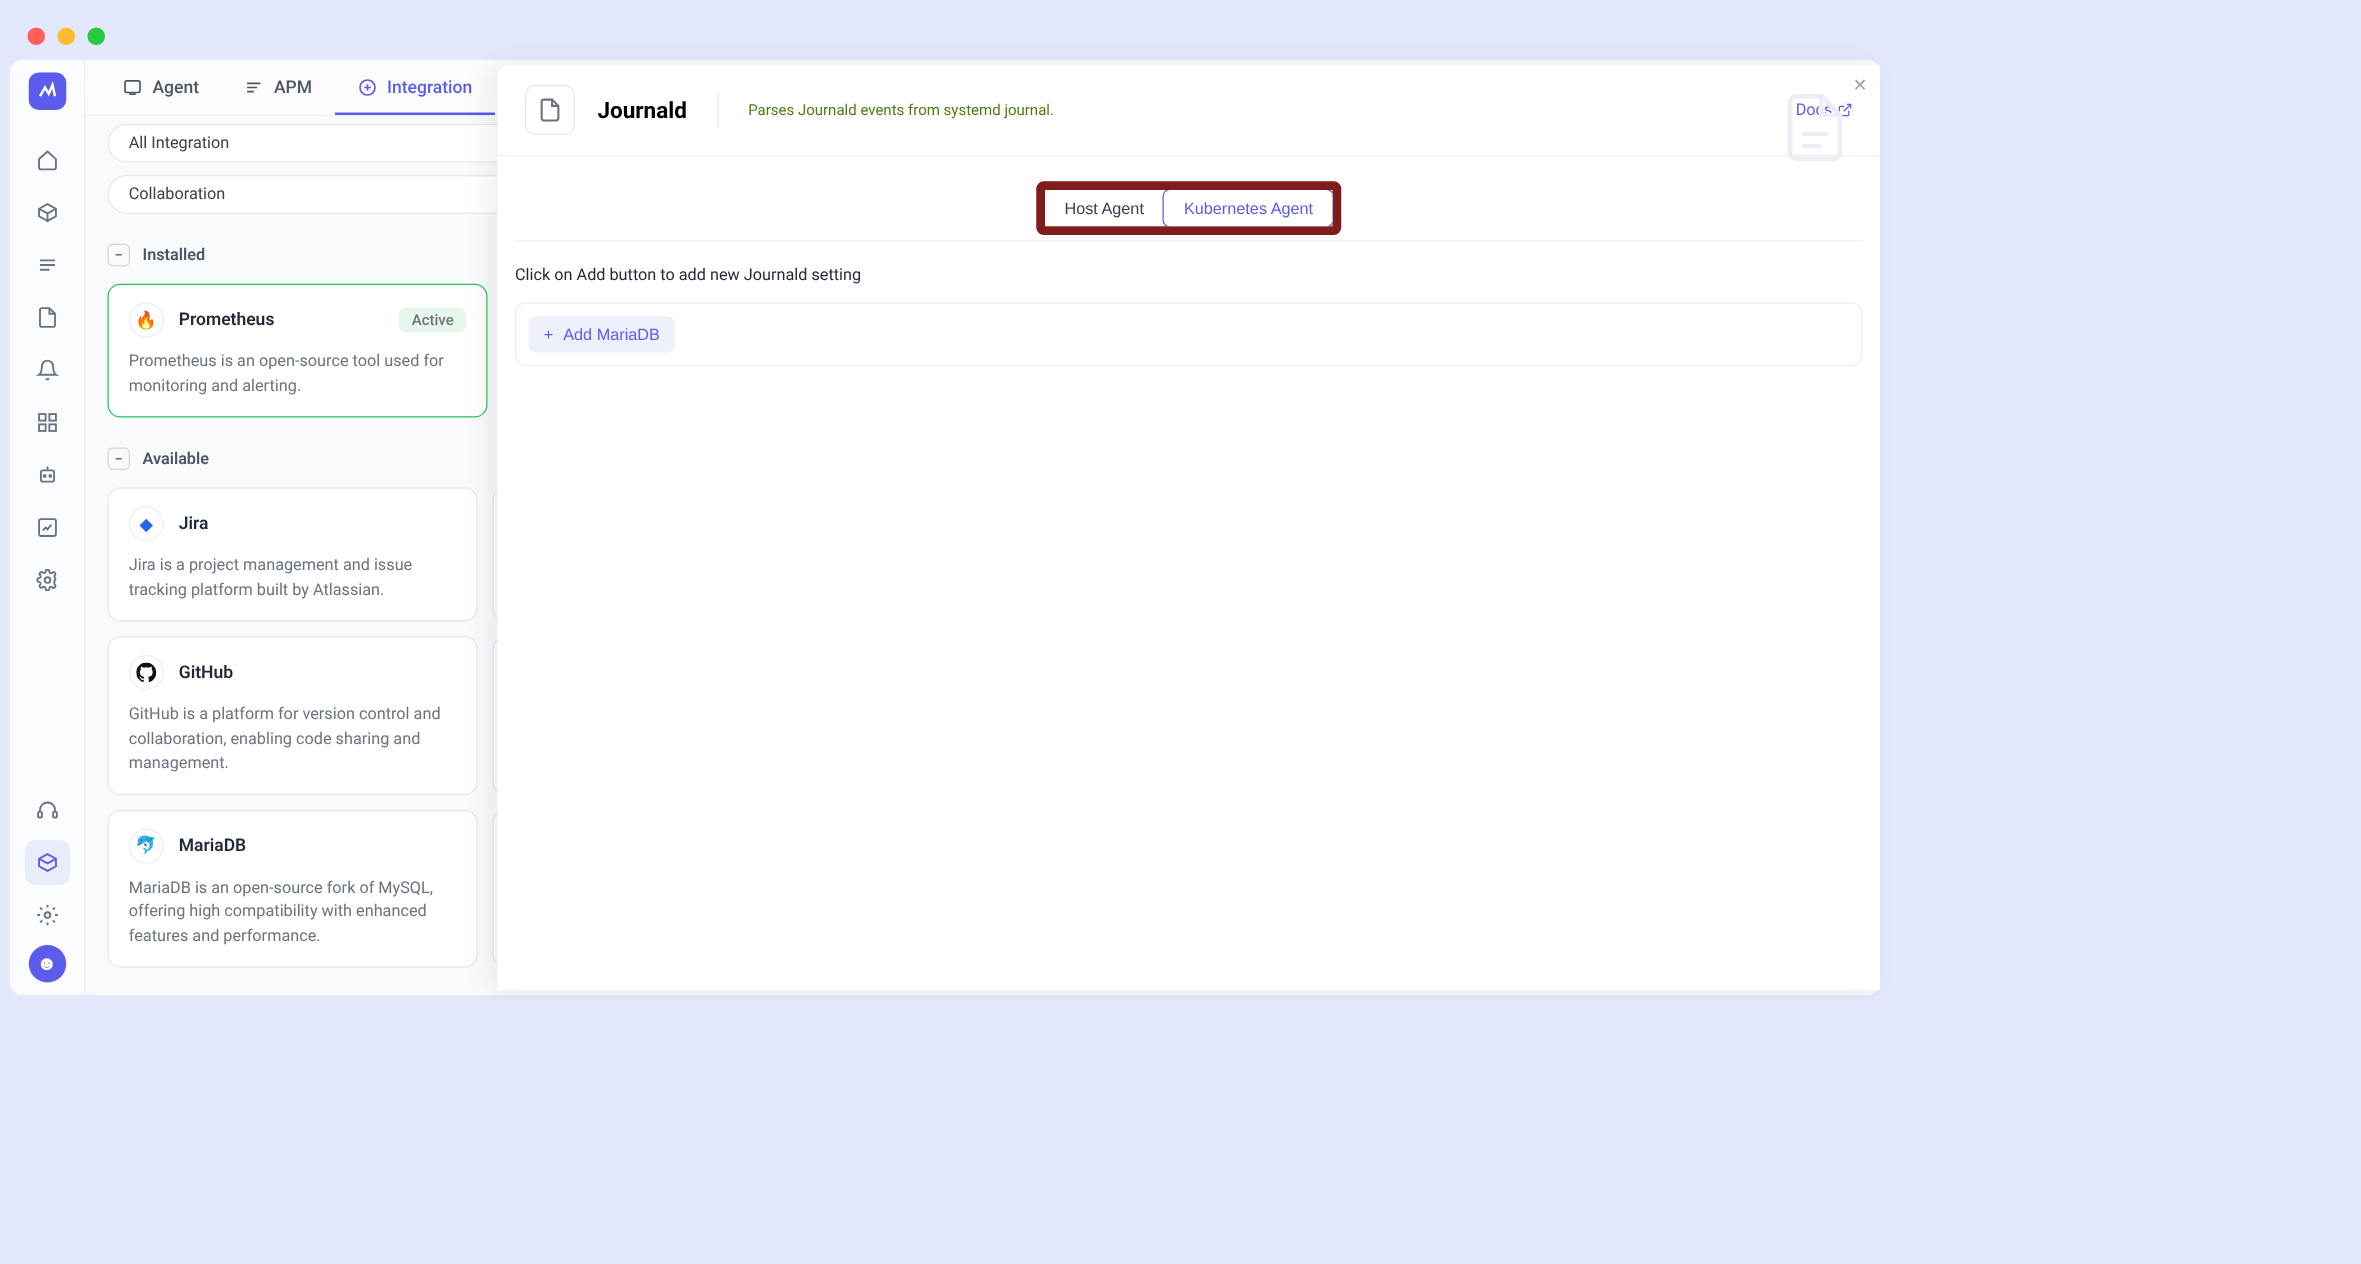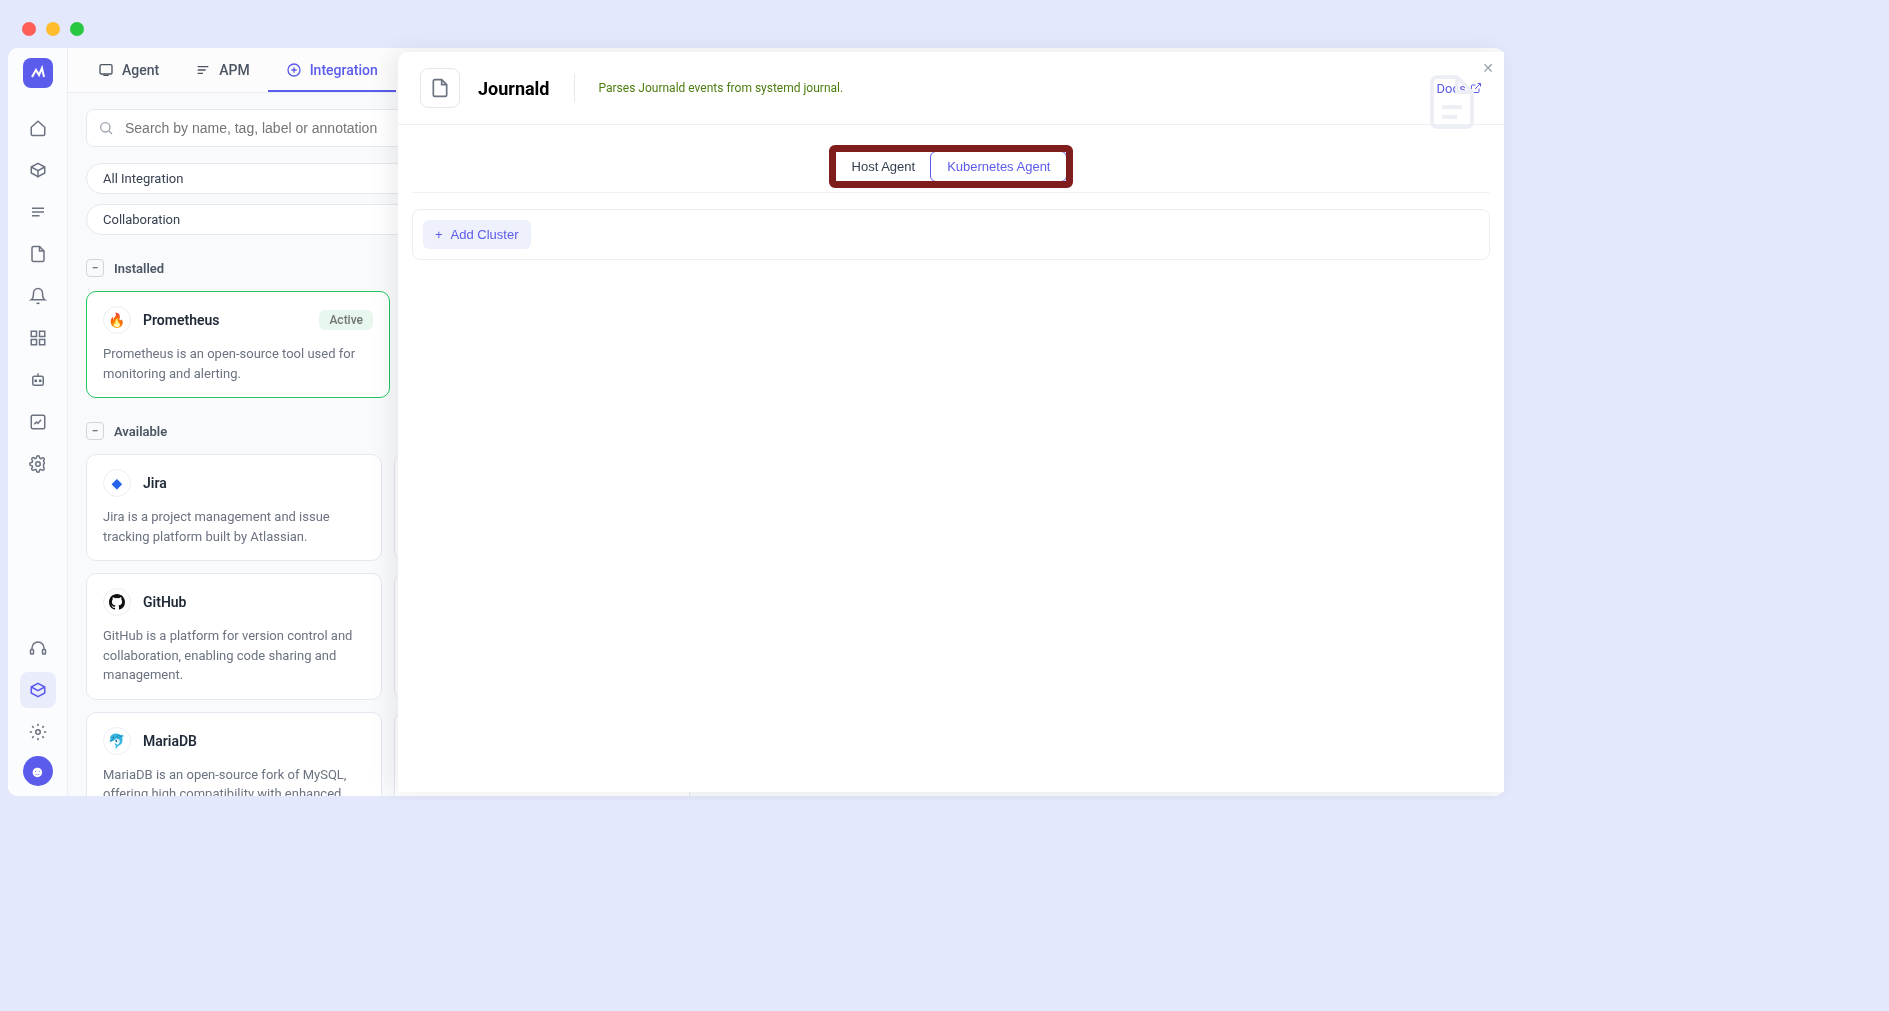--- a/index.html
+++ b/index.html
@@ -326,15 +326,6 @@
 
       <div class="content-area">
         <div class="left-panel">
-          <div class="search-row">
-            <div class="search-wrap">
-              <svg width="16" height="16" viewBox="0 0 24 24" fill="none" stroke="currentColor" stroke-width="2">
-                  <circle cx="11" cy="11" r="7"></circle>
-                  <line x1="21" y1="21" x2="16.65" y2="16.65"></line>
-                </svg>
-              <input class="search-input" placeholder="Search by name, tag, label or annotation" style="">
-            </div>
-          </div>
 
           <div class="filter-chips">
             <div class="chip">All Integration</div>

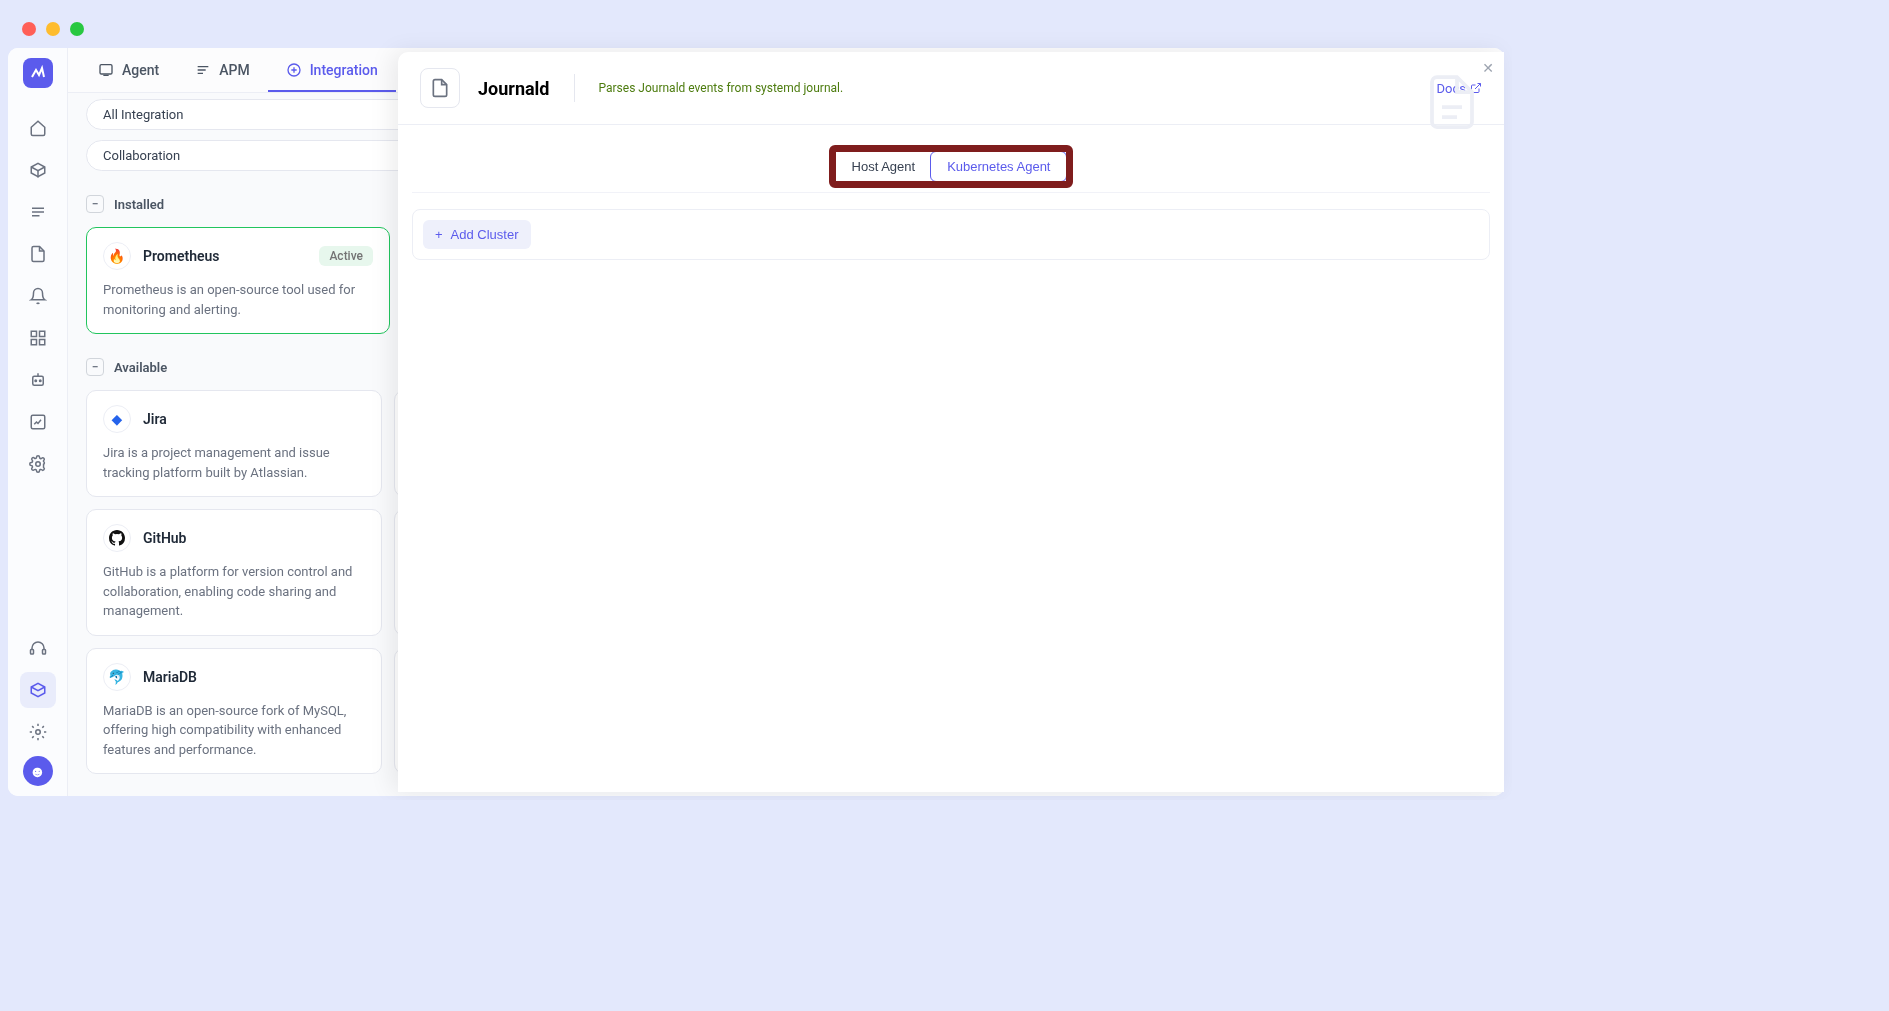--- a/index.html
+++ b/index.html
@@ -441,6 +441,7 @@
           <button class="agent-btn active">Kubernetes Agent</button>
         </div>
       </div>
+      <div class="hint-text">Click on Add button to add new Journald setting</div>
       <div class="cluster-box">
         <button class="add-cluster-btn">
           <span>+</span>

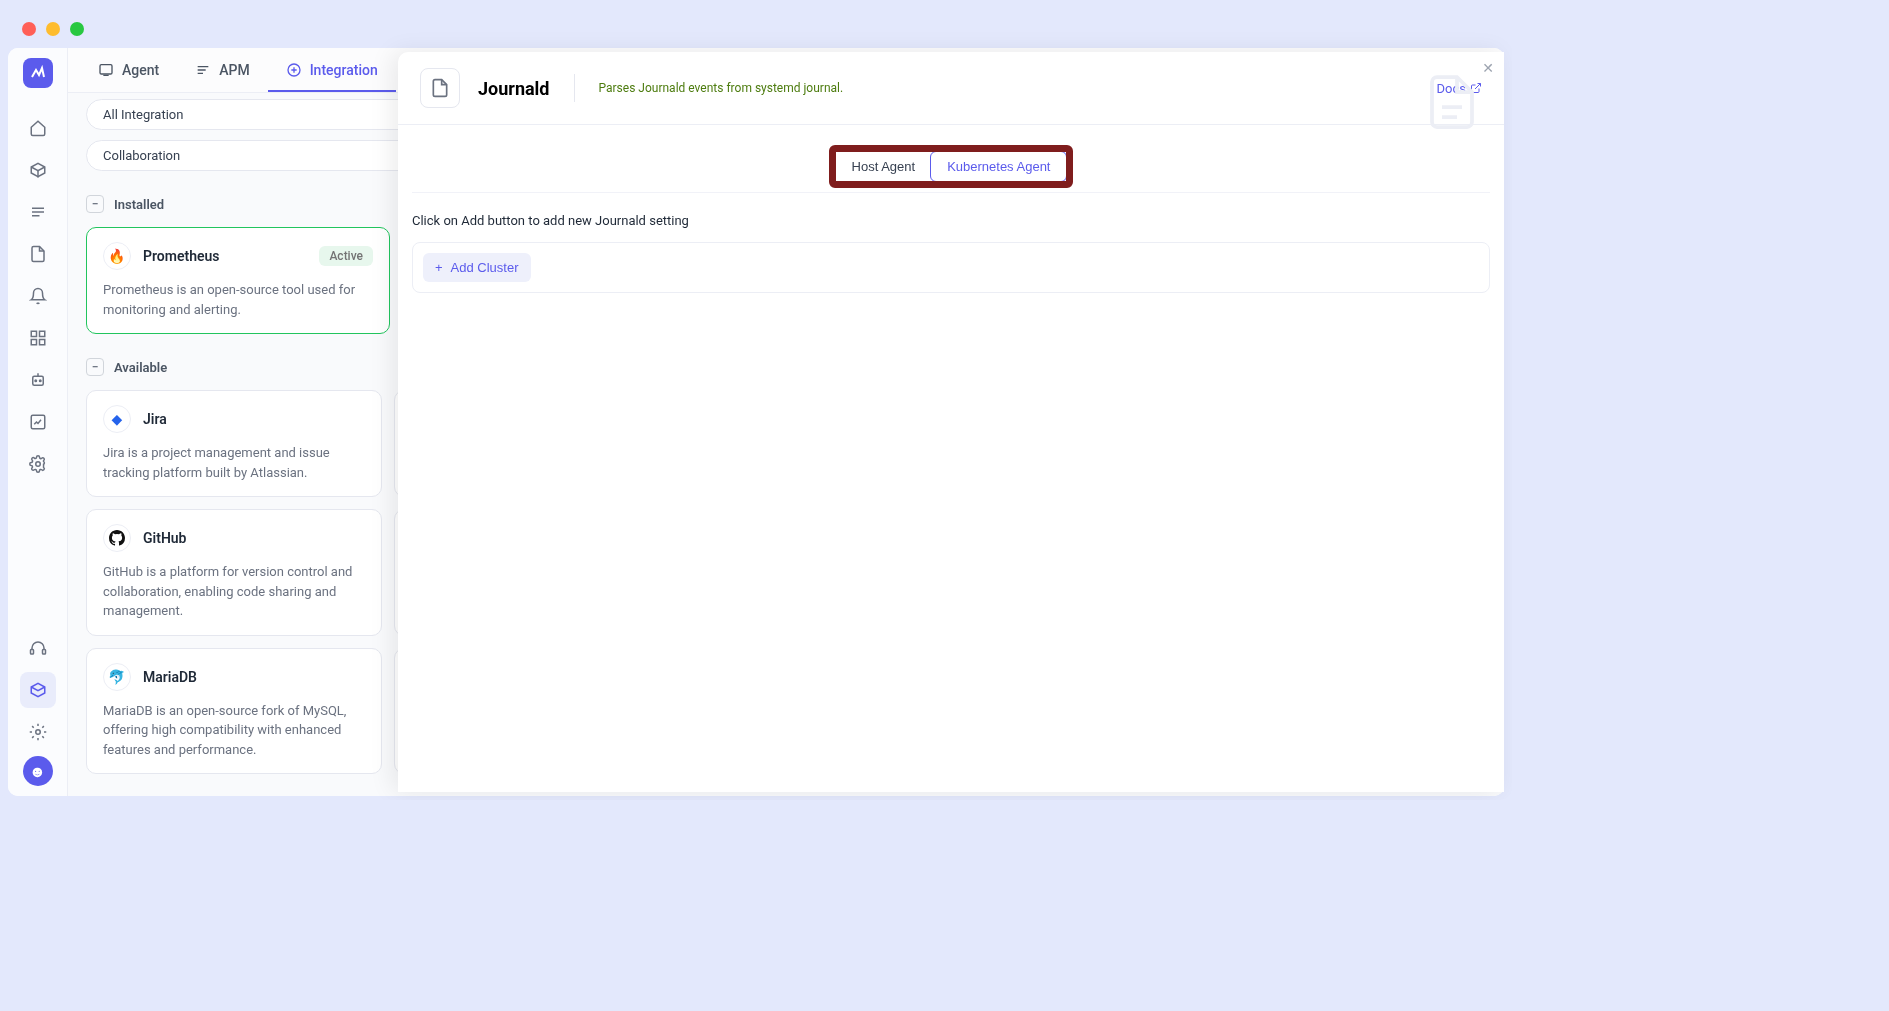--- a/index.html
+++ b/index.html
@@ -445,7 +445,7 @@
       <div class="cluster-box">
         <button class="add-cluster-btn">
           <span>+</span>
-          <span>Add Cluster</span>
+          <span>Add MariaDB</span>
         </button>
       </div>
     </div>

